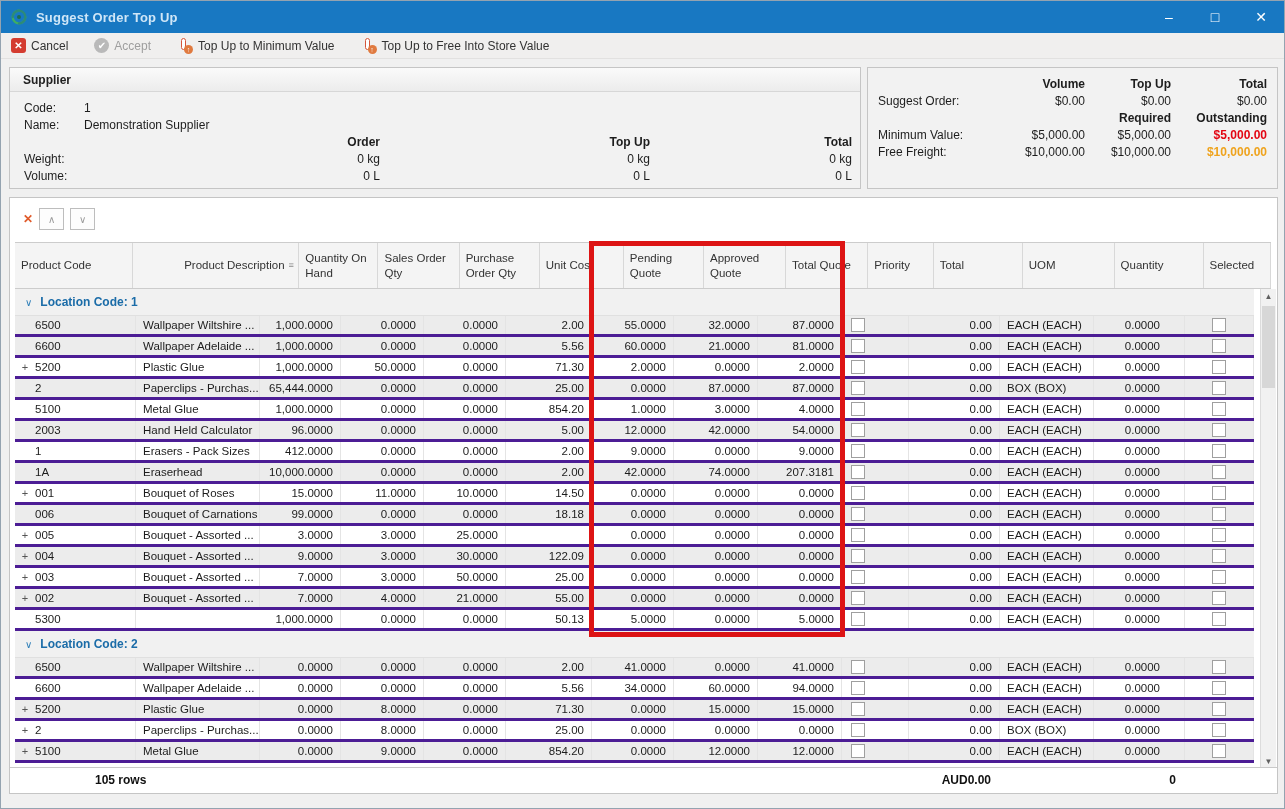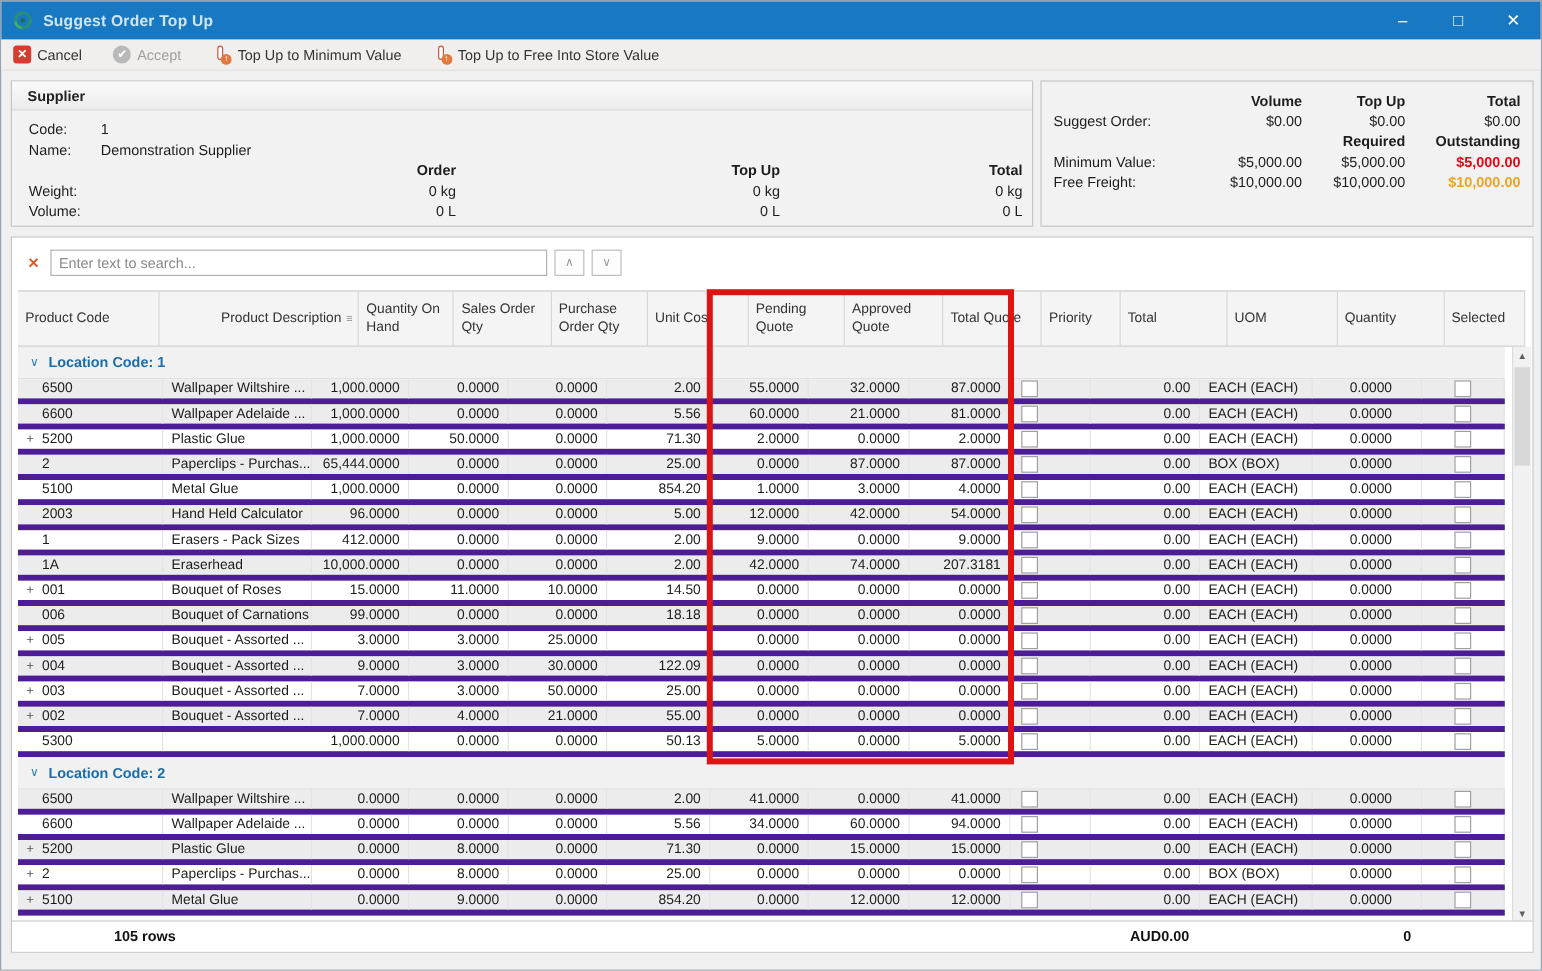--- a/index.html
+++ b/index.html
@@ -187,7 +187,6 @@
   <div class="panel" id="panel-grid">
     <div id="search-row">
       <span class="search-x">✕</span>
-      <input id="search-input" type="text" placeholder="Enter text to search..." style="">
       <span class="search-btn">
           <span>∧</span>
         </span>

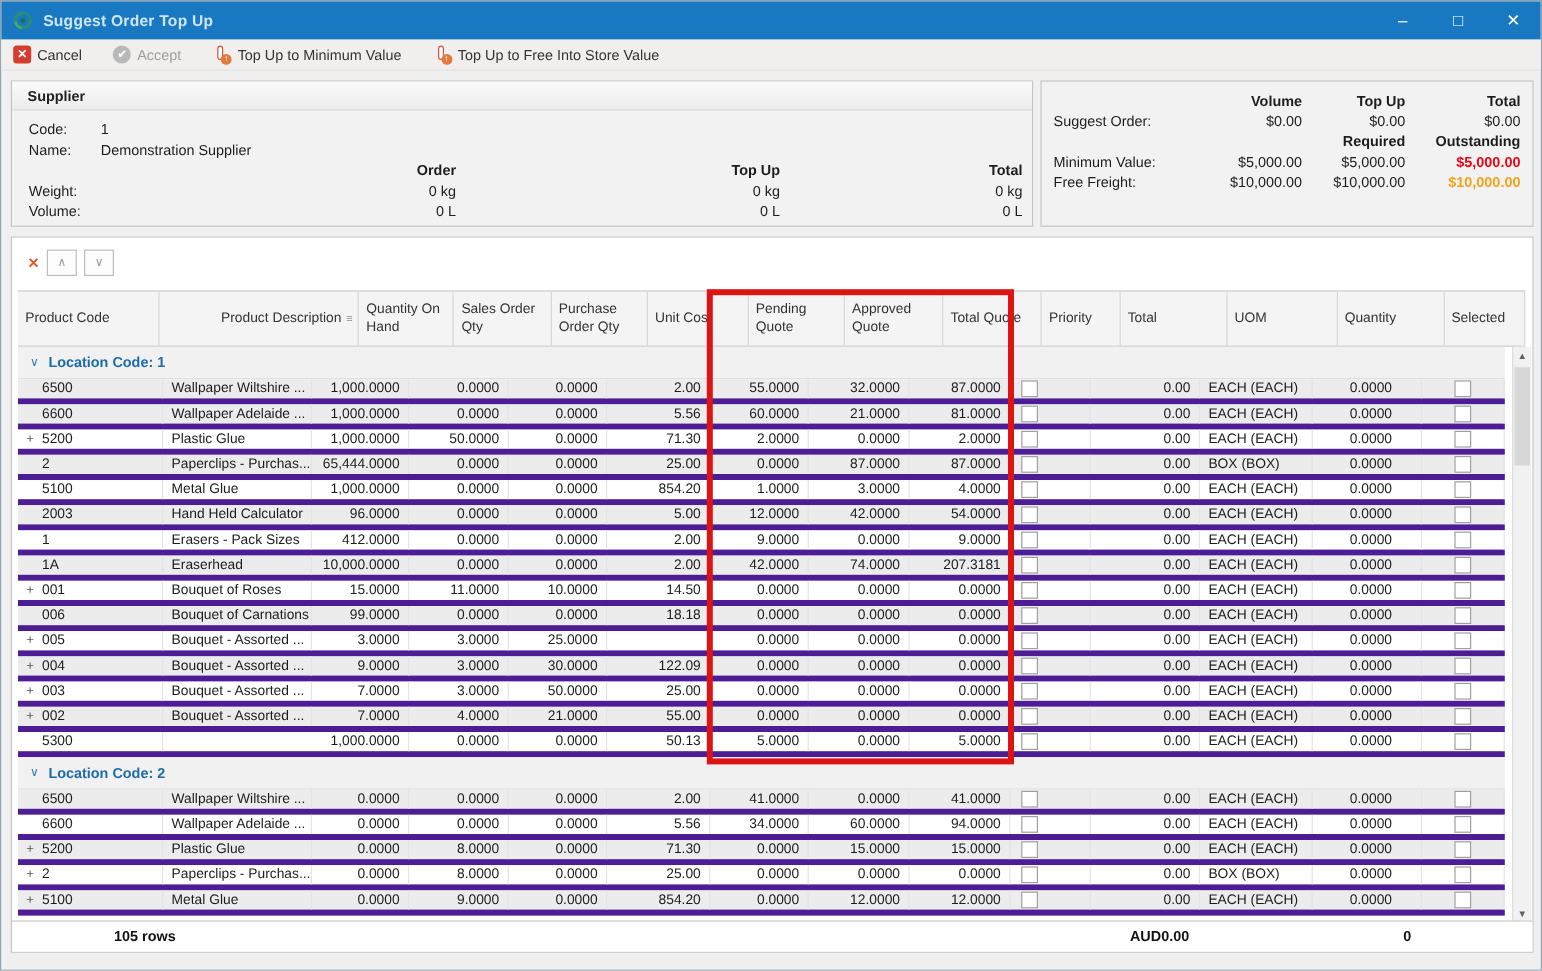--- a/index.html
+++ b/index.html
@@ -53,7 +53,7 @@
   #rows-area { position:relative; width:1239px; }
   .group-row { height:27px; display:flex; align-items:center; background:#f1f1f1; border-bottom:1px solid #e0e0e0; font-size:12px; font-weight:bold; color:#1b6ca8; }
   .group-row .chev { color:#2e7fb8; font-size:10px; margin:0 8px 0 10px; font-weight:normal; }
-  .data-row { display:flex; height:21px; border-bottom:5px solid #4c1d95; background:#ffffff; font-size:11.5px; color:#1c1c1c; }
+  .data-row { display:flex; height:21px; border-bottom:3px solid #4c1d95; background:#ffffff; font-size:11.5px; color:#1c1c1c; }
   .data-row.shaded { background:#ececec; }
   .cell { border-right:1px solid #e4e4e4; display:flex; align-items:center; overflow:hidden; white-space:nowrap; }
   .cell.num { justify-content:flex-end; padding-right:7px; }

